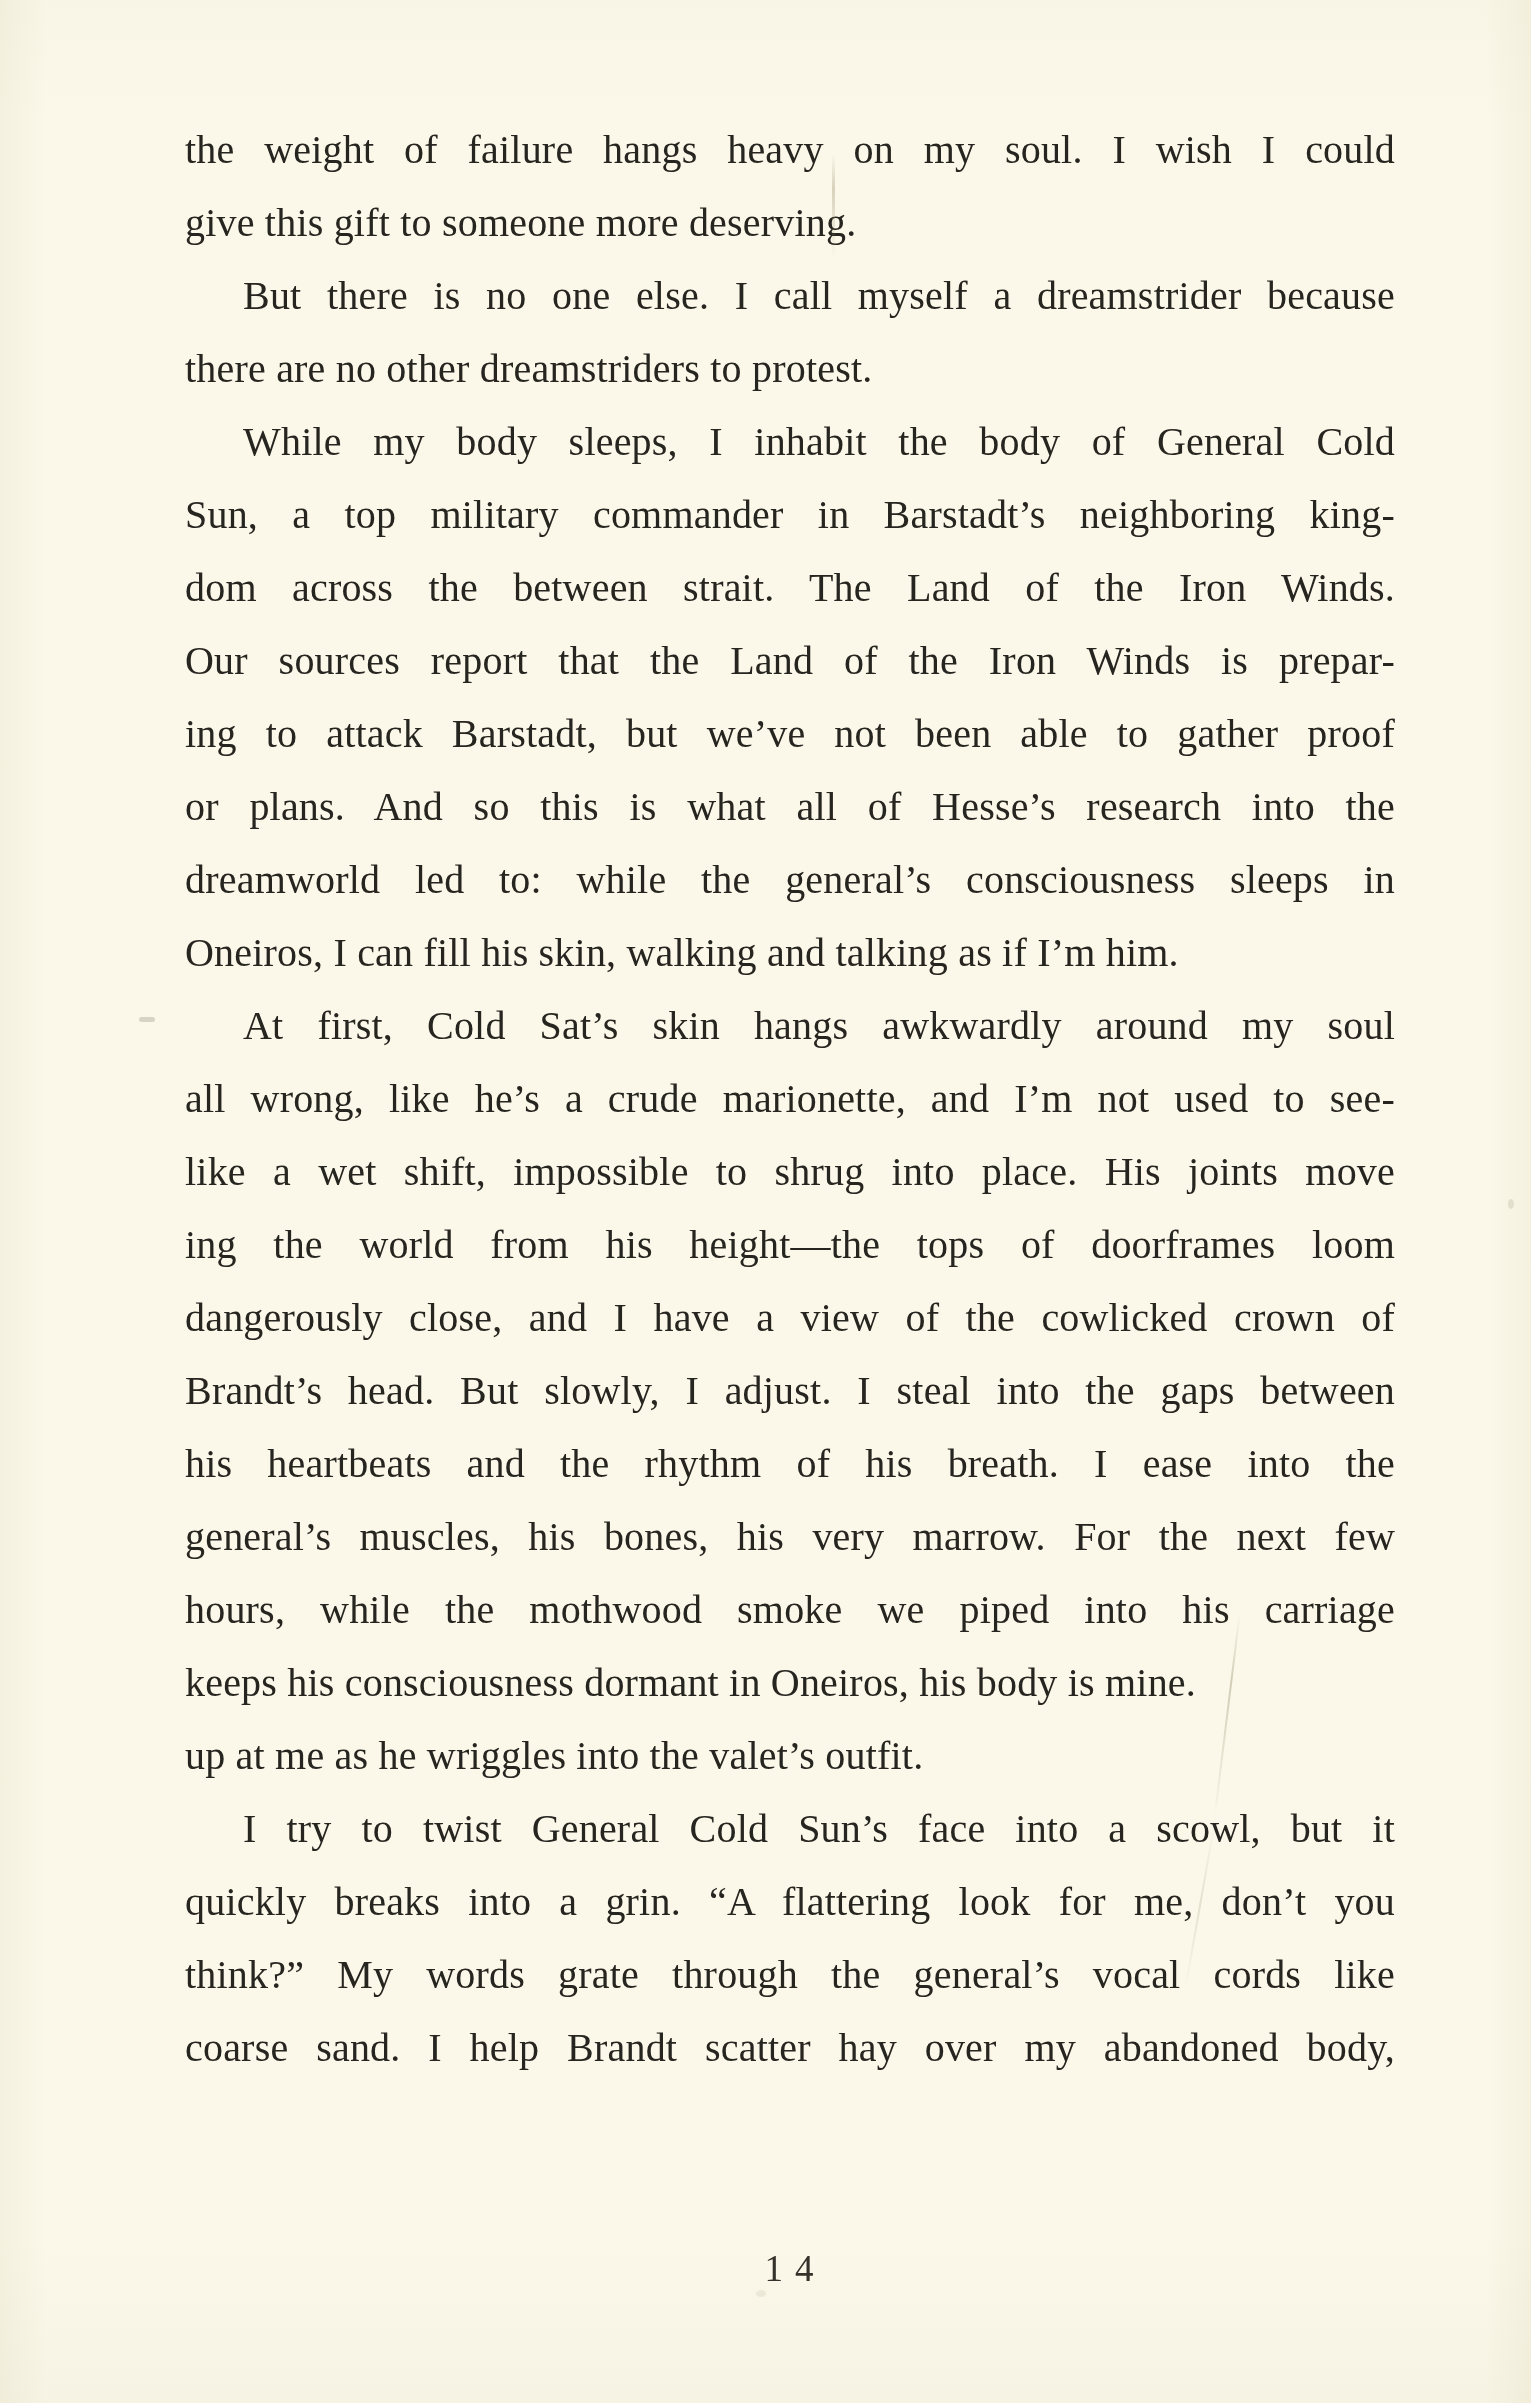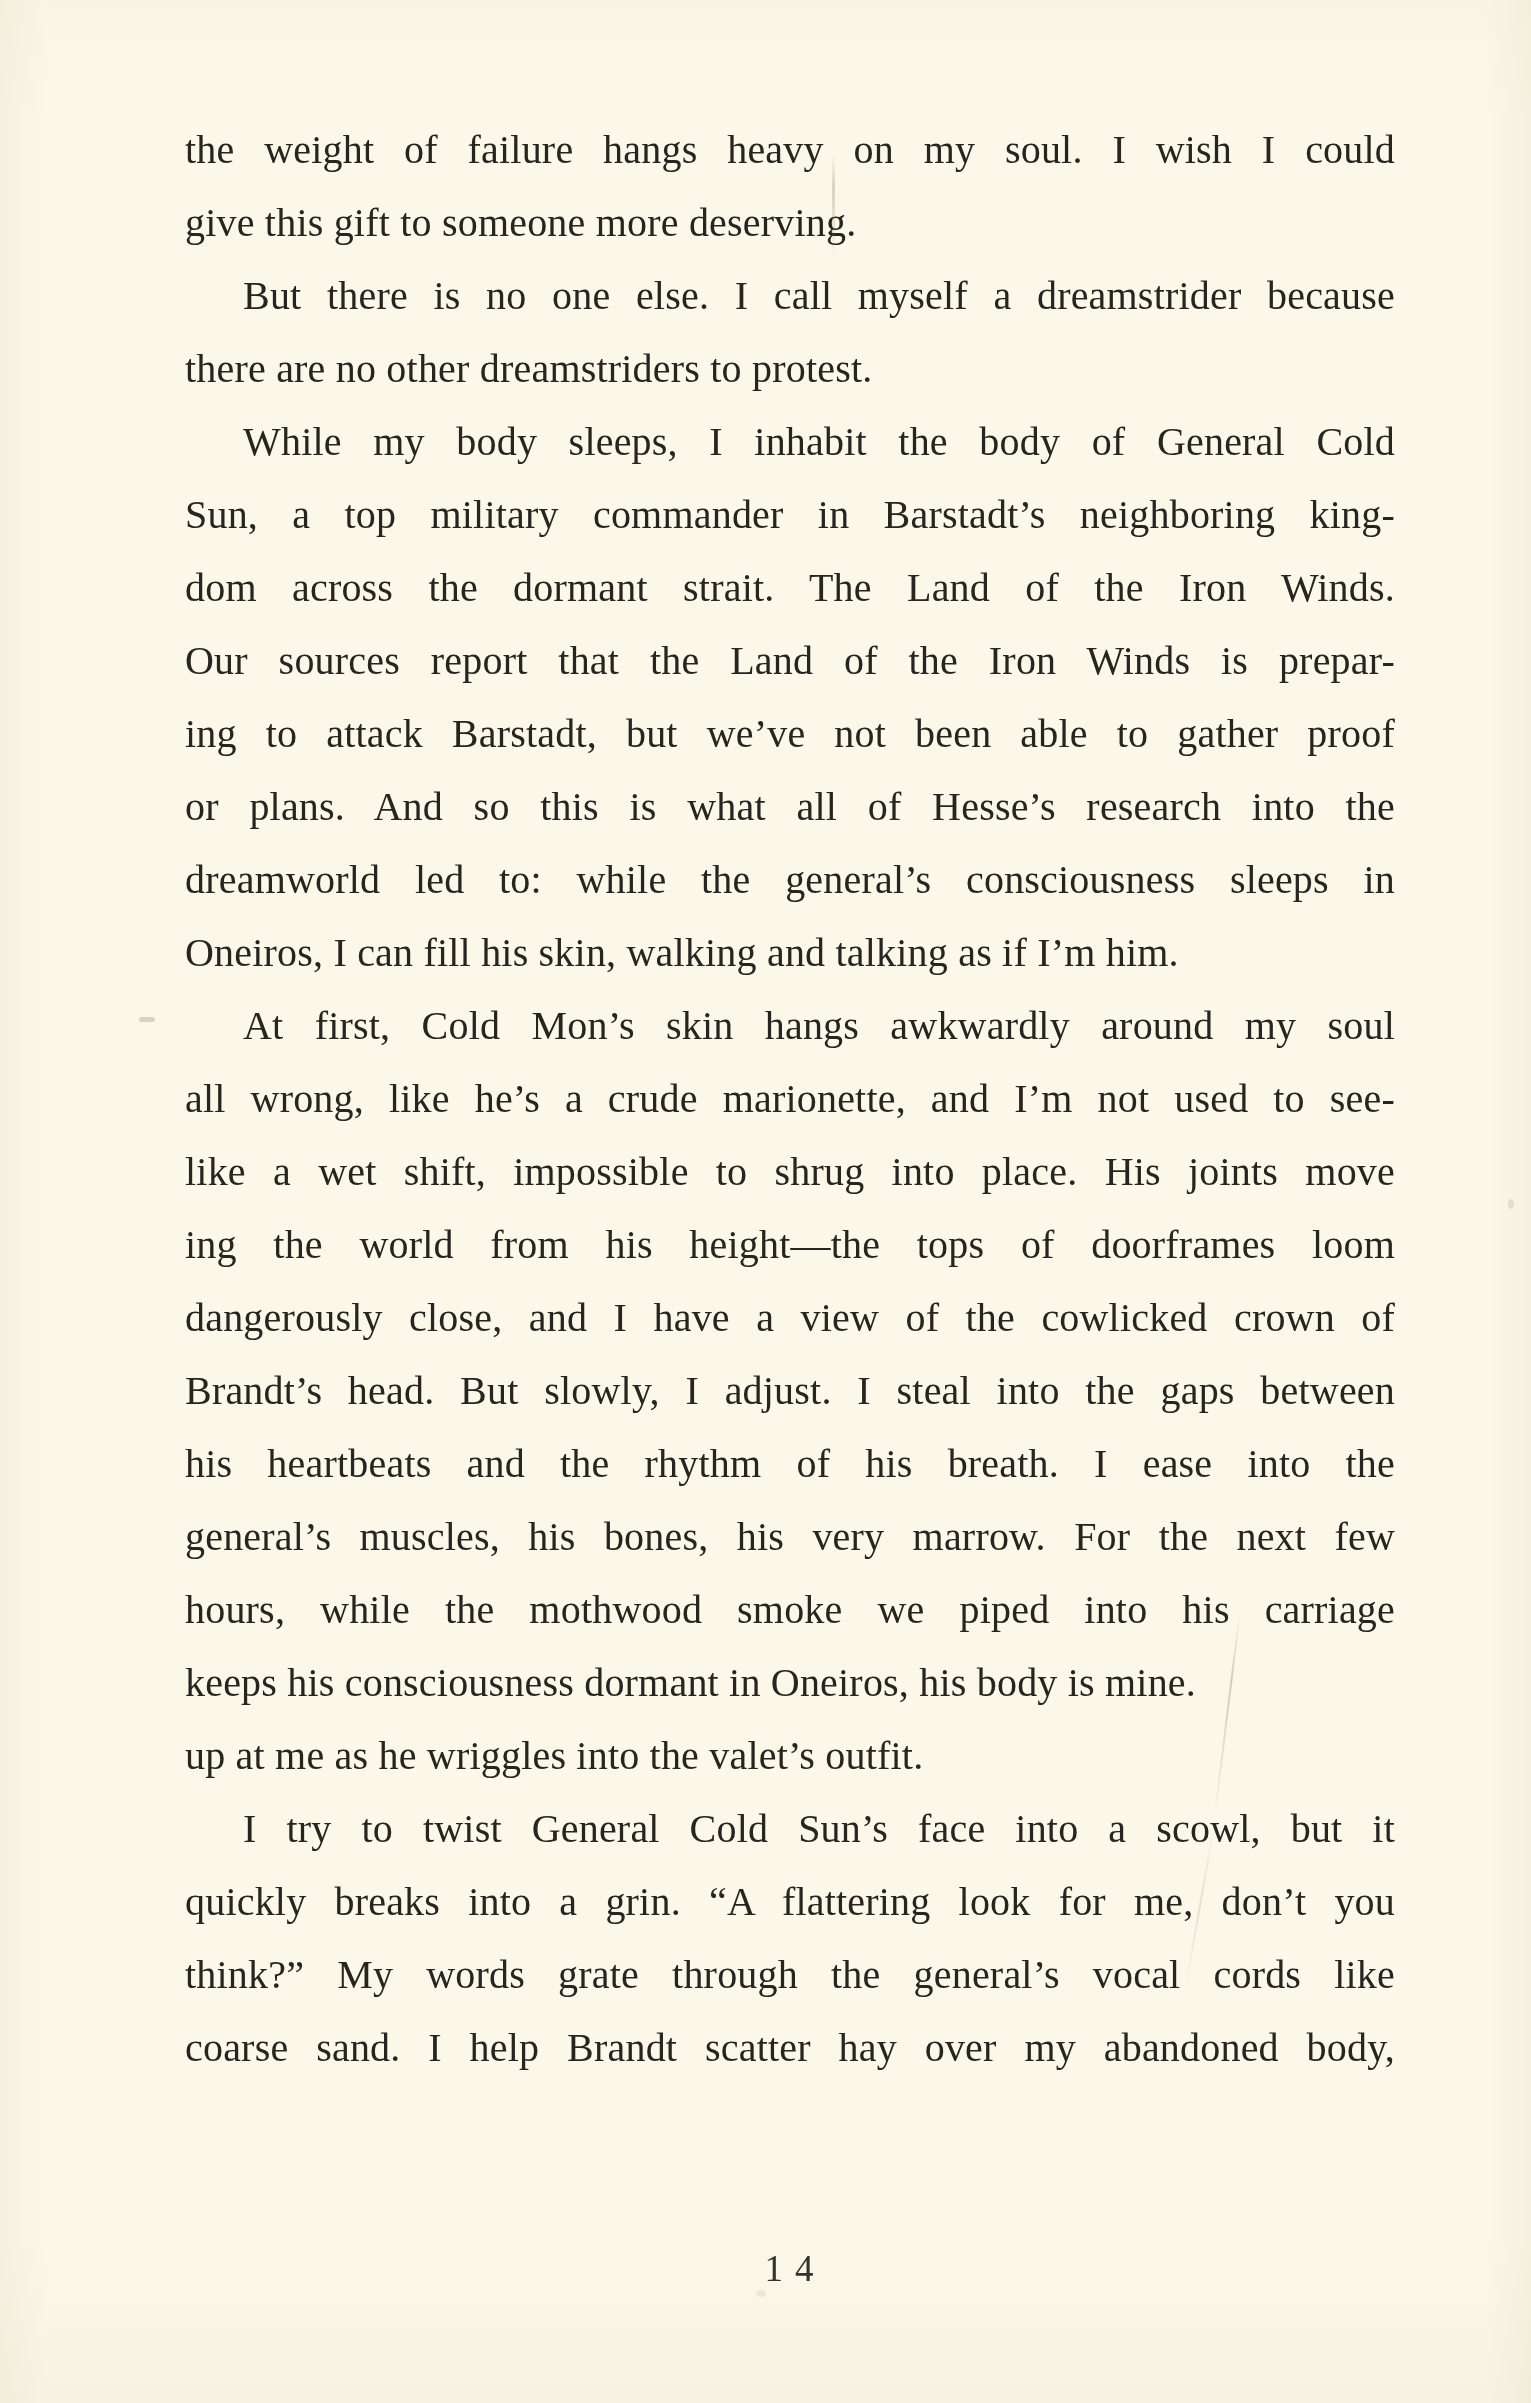--- a/index.html
+++ b/index.html
@@ -91,7 +91,7 @@
       <div class="line para-end">there are no other dreamstriders to protest.</div>
       <div class="line indent">While my body sleeps, I inhabit the body of General Cold</div>
       <div class="line">Sun, a top military commander in Barstadt’s neighboring king-</div>
-      <div class="line">dom across the dormant strait. The Land of the Iron Winds.</div>
+      <div class="line">dom across the between strait. The Land of the Iron Winds.</div>
       <div class="line">Our sources report that the Land of the Iron Winds is prepar-</div>
       <div class="line">ing to attack Barstadt, but we’ve not been able to gather proof</div>
       <div class="line">or plans. And so this is what all of Hesse’s research into the</div>

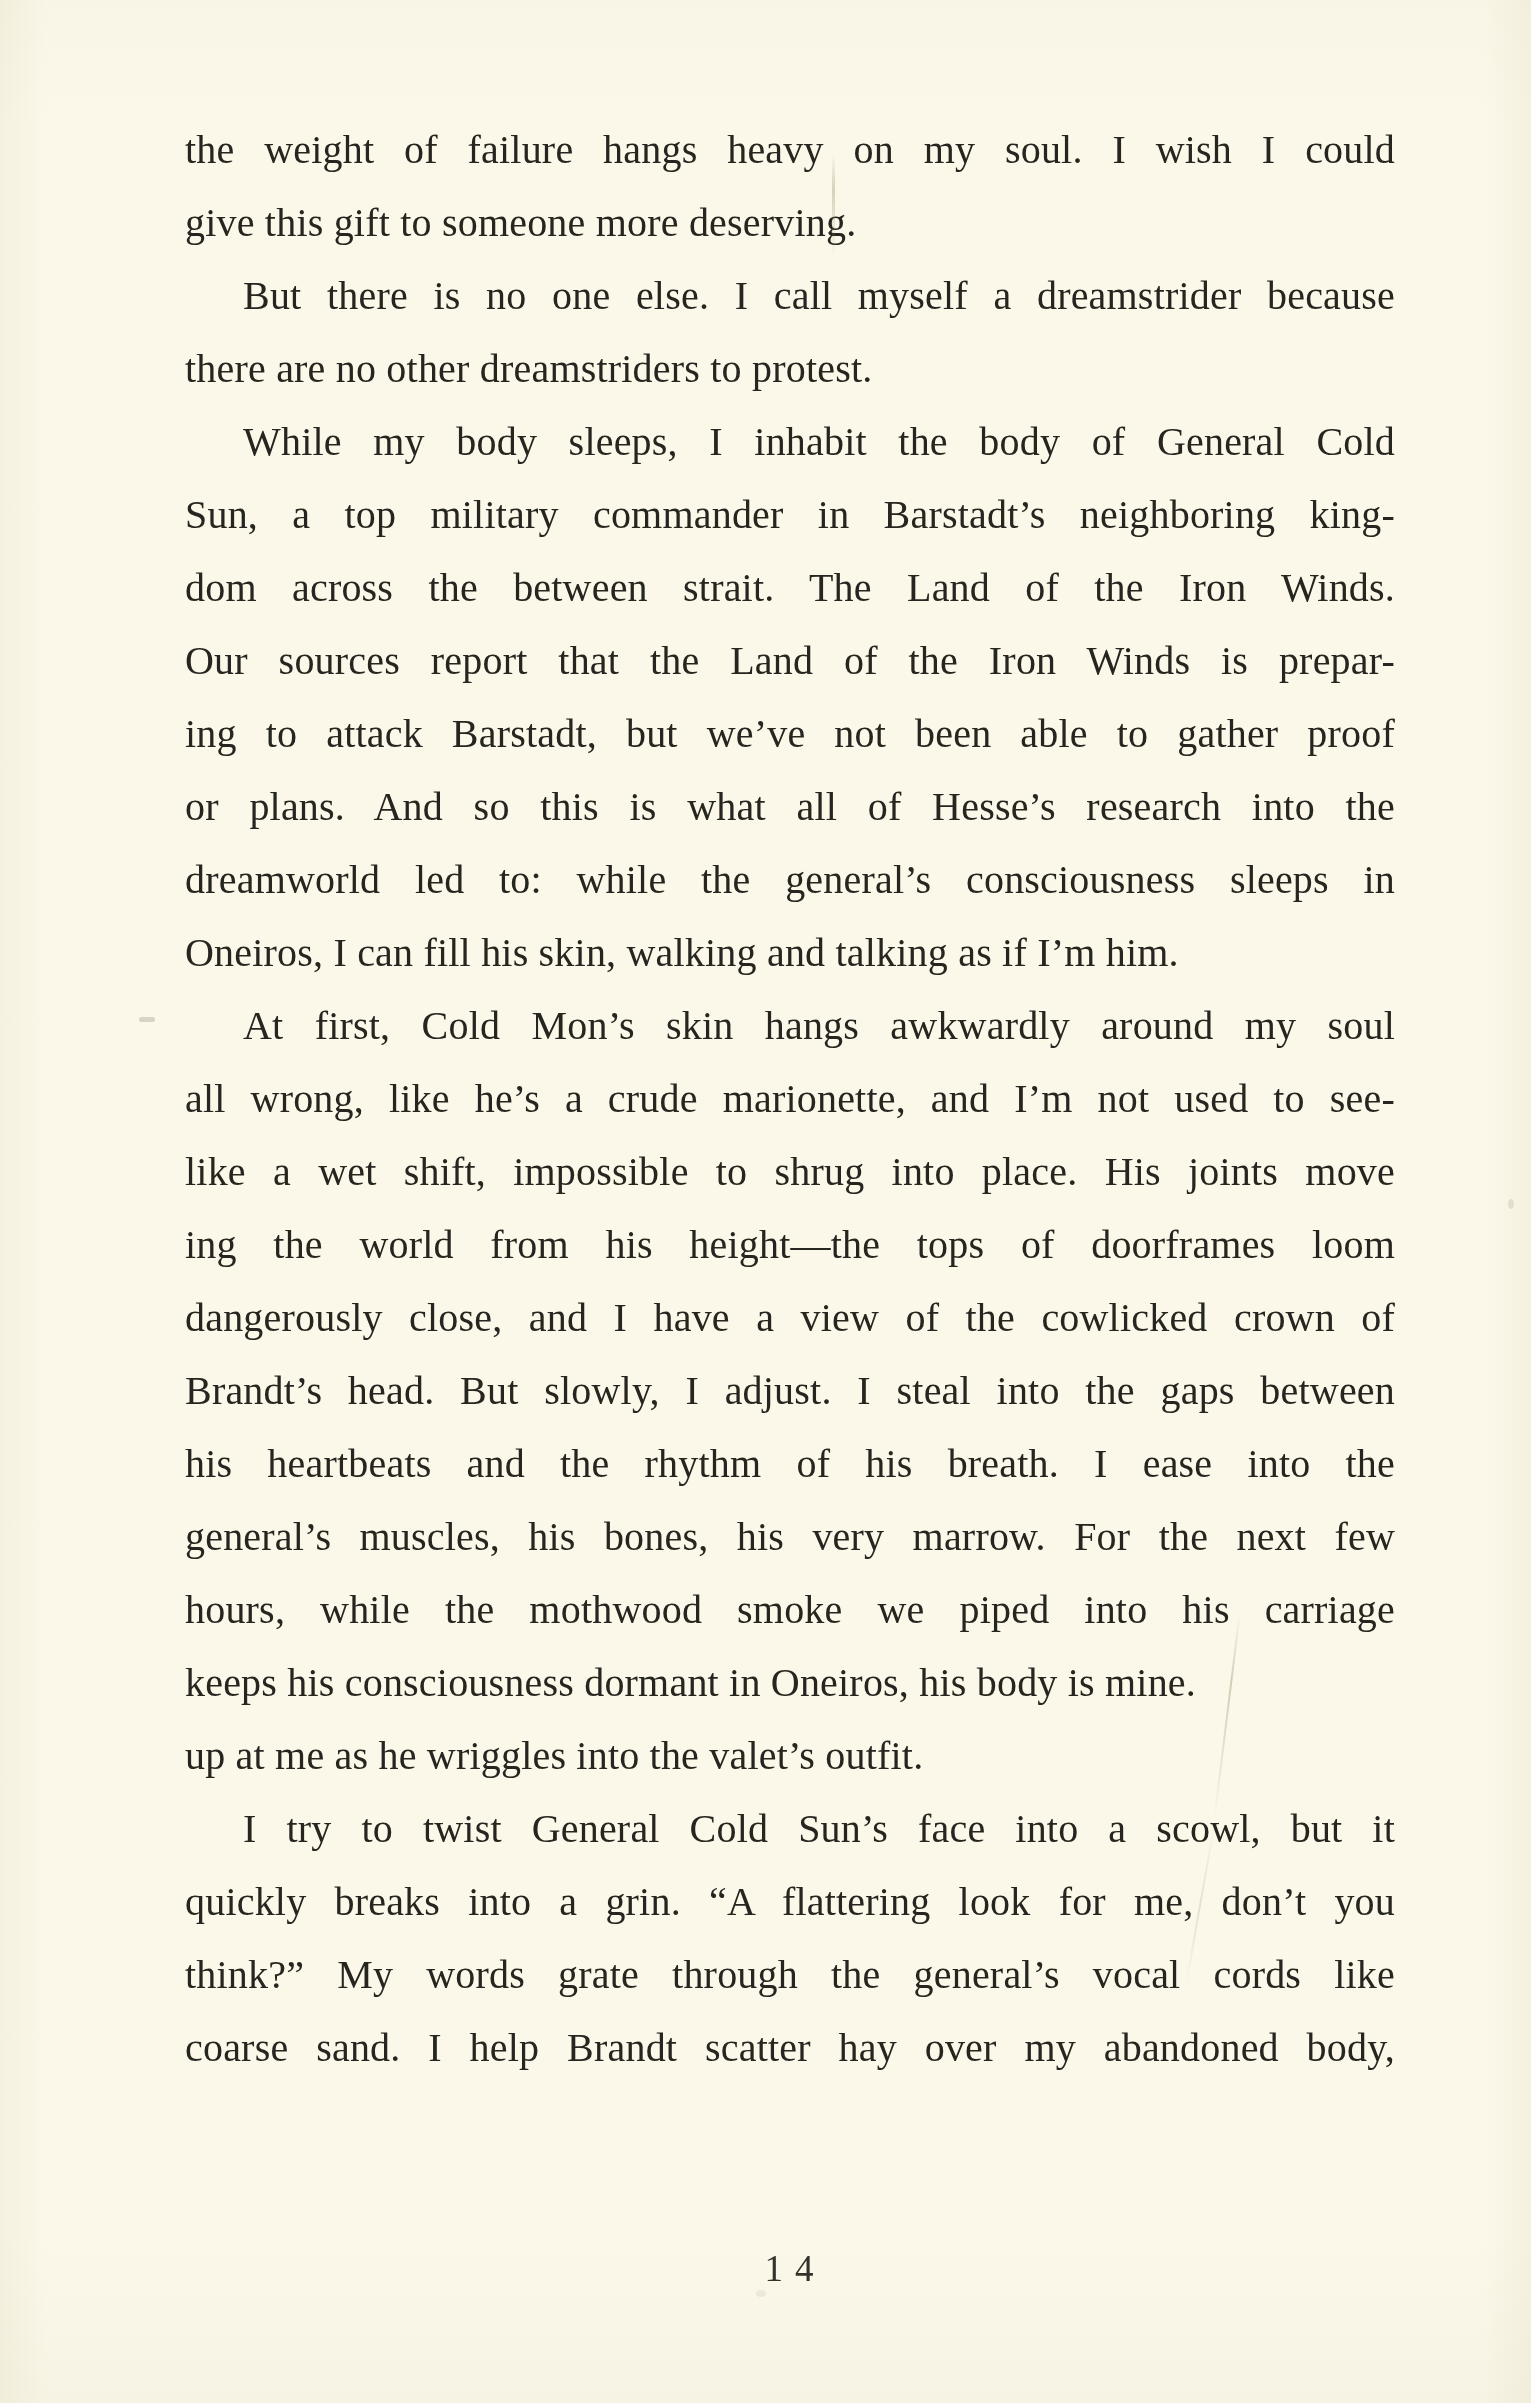--- a/index.html
+++ b/index.html
@@ -97,7 +97,7 @@
       <div class="line">or plans. And so this is what all of Hesse’s research into the</div>
       <div class="line">dreamworld led to: while the general’s consciousness sleeps in</div>
       <div class="line para-end">Oneiros, I can fill his skin, walking and talking as if I’m him.</div>
-      <div class="line indent">At first, Cold Mon’s skin hangs awkwardly around my soul</div>
+      <div class="line indent">At first, Cold Sat’s skin hangs awkwardly around my soul</div>
       <div class="line">all wrong, like he’s a crude marionette, and I’m not used to see-</div>
       <div class="line">like a wet shift, impossible to shrug into place. His joints move</div>
       <div class="line">ing the world from his height—the tops of doorframes loom</div>

